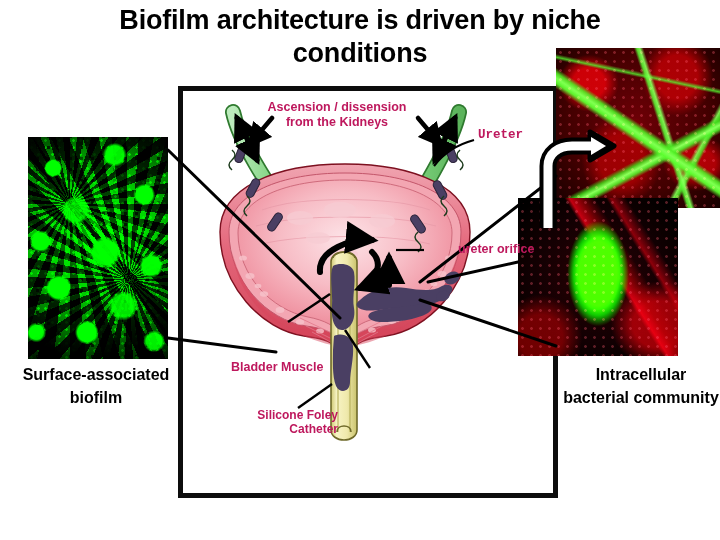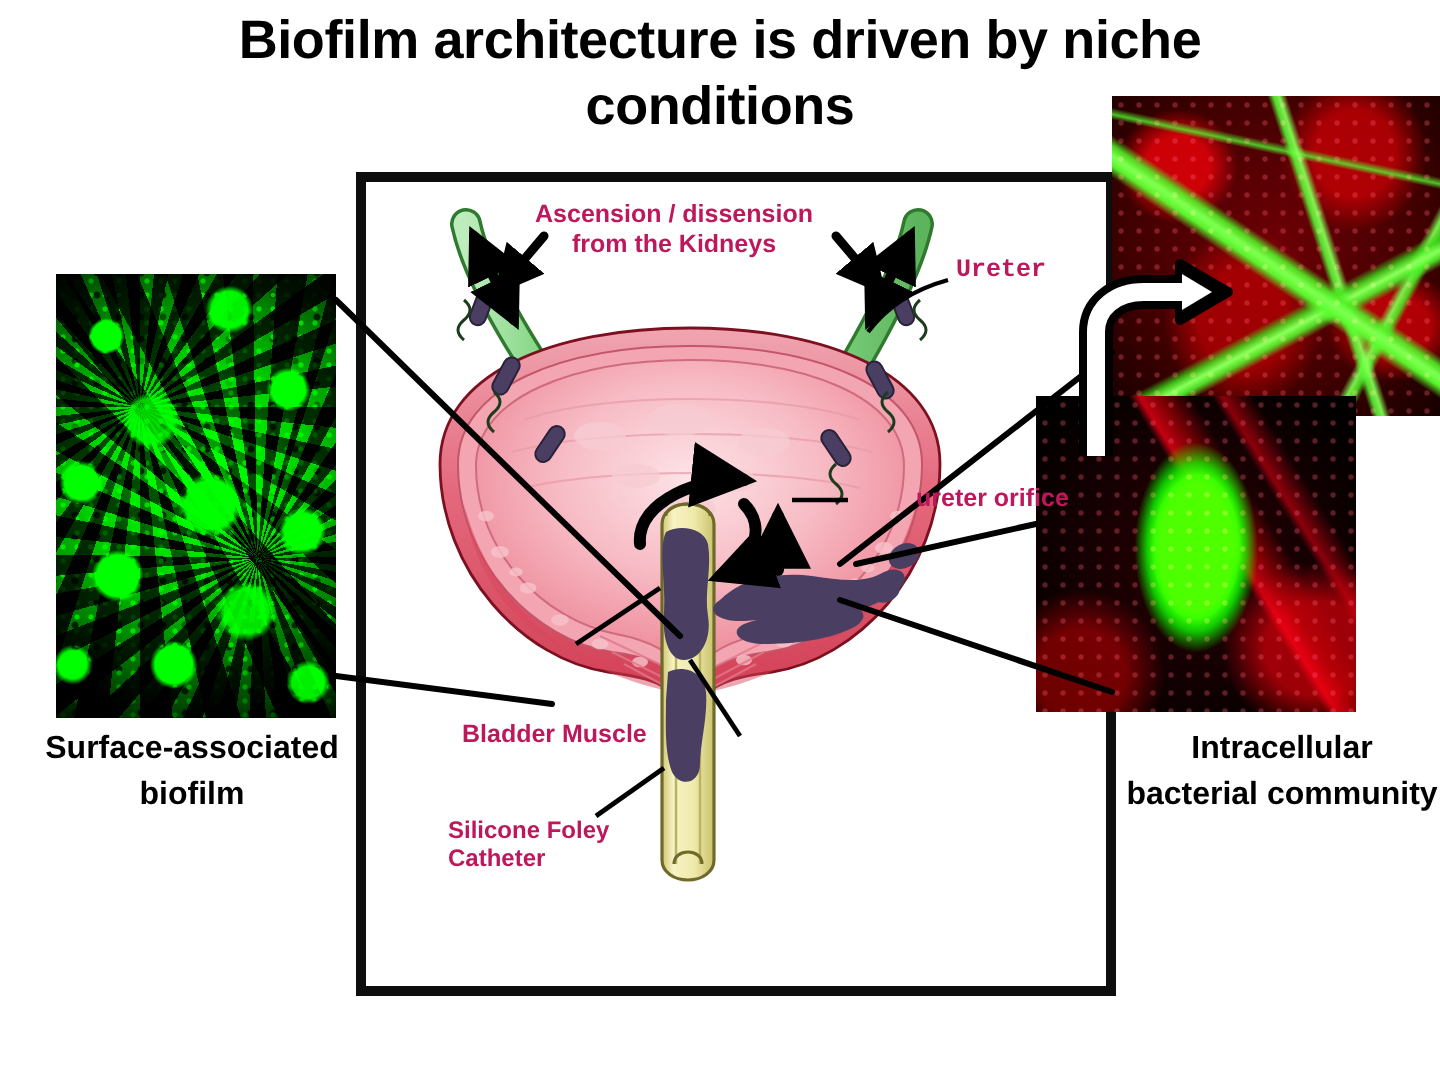--- a/index.html
+++ b/index.html
@@ -103,7 +103,7 @@
   .lbl-orifice{left:424px;top:242px;font-size:12.5px;margin-left:34px;}
   .lbl-bladder{left:231px;top:322px;font-size:12.5px;text-align:center;margin-top:38px;}
   .lbl-catheterbio{left:355px;top:370px;width:130px;text-align:center;font-size:12px;}
-  .lbl-foley{left:224px;top:408px;width:92px;text-align:left;font-size:12px;}
+  .lbl-foley{left:246px;top:408px;width:92px;text-align:right;font-size:12px;}
 
   
   .vec{position:absolute;left:0;top:0;width:720px;height:540px;

